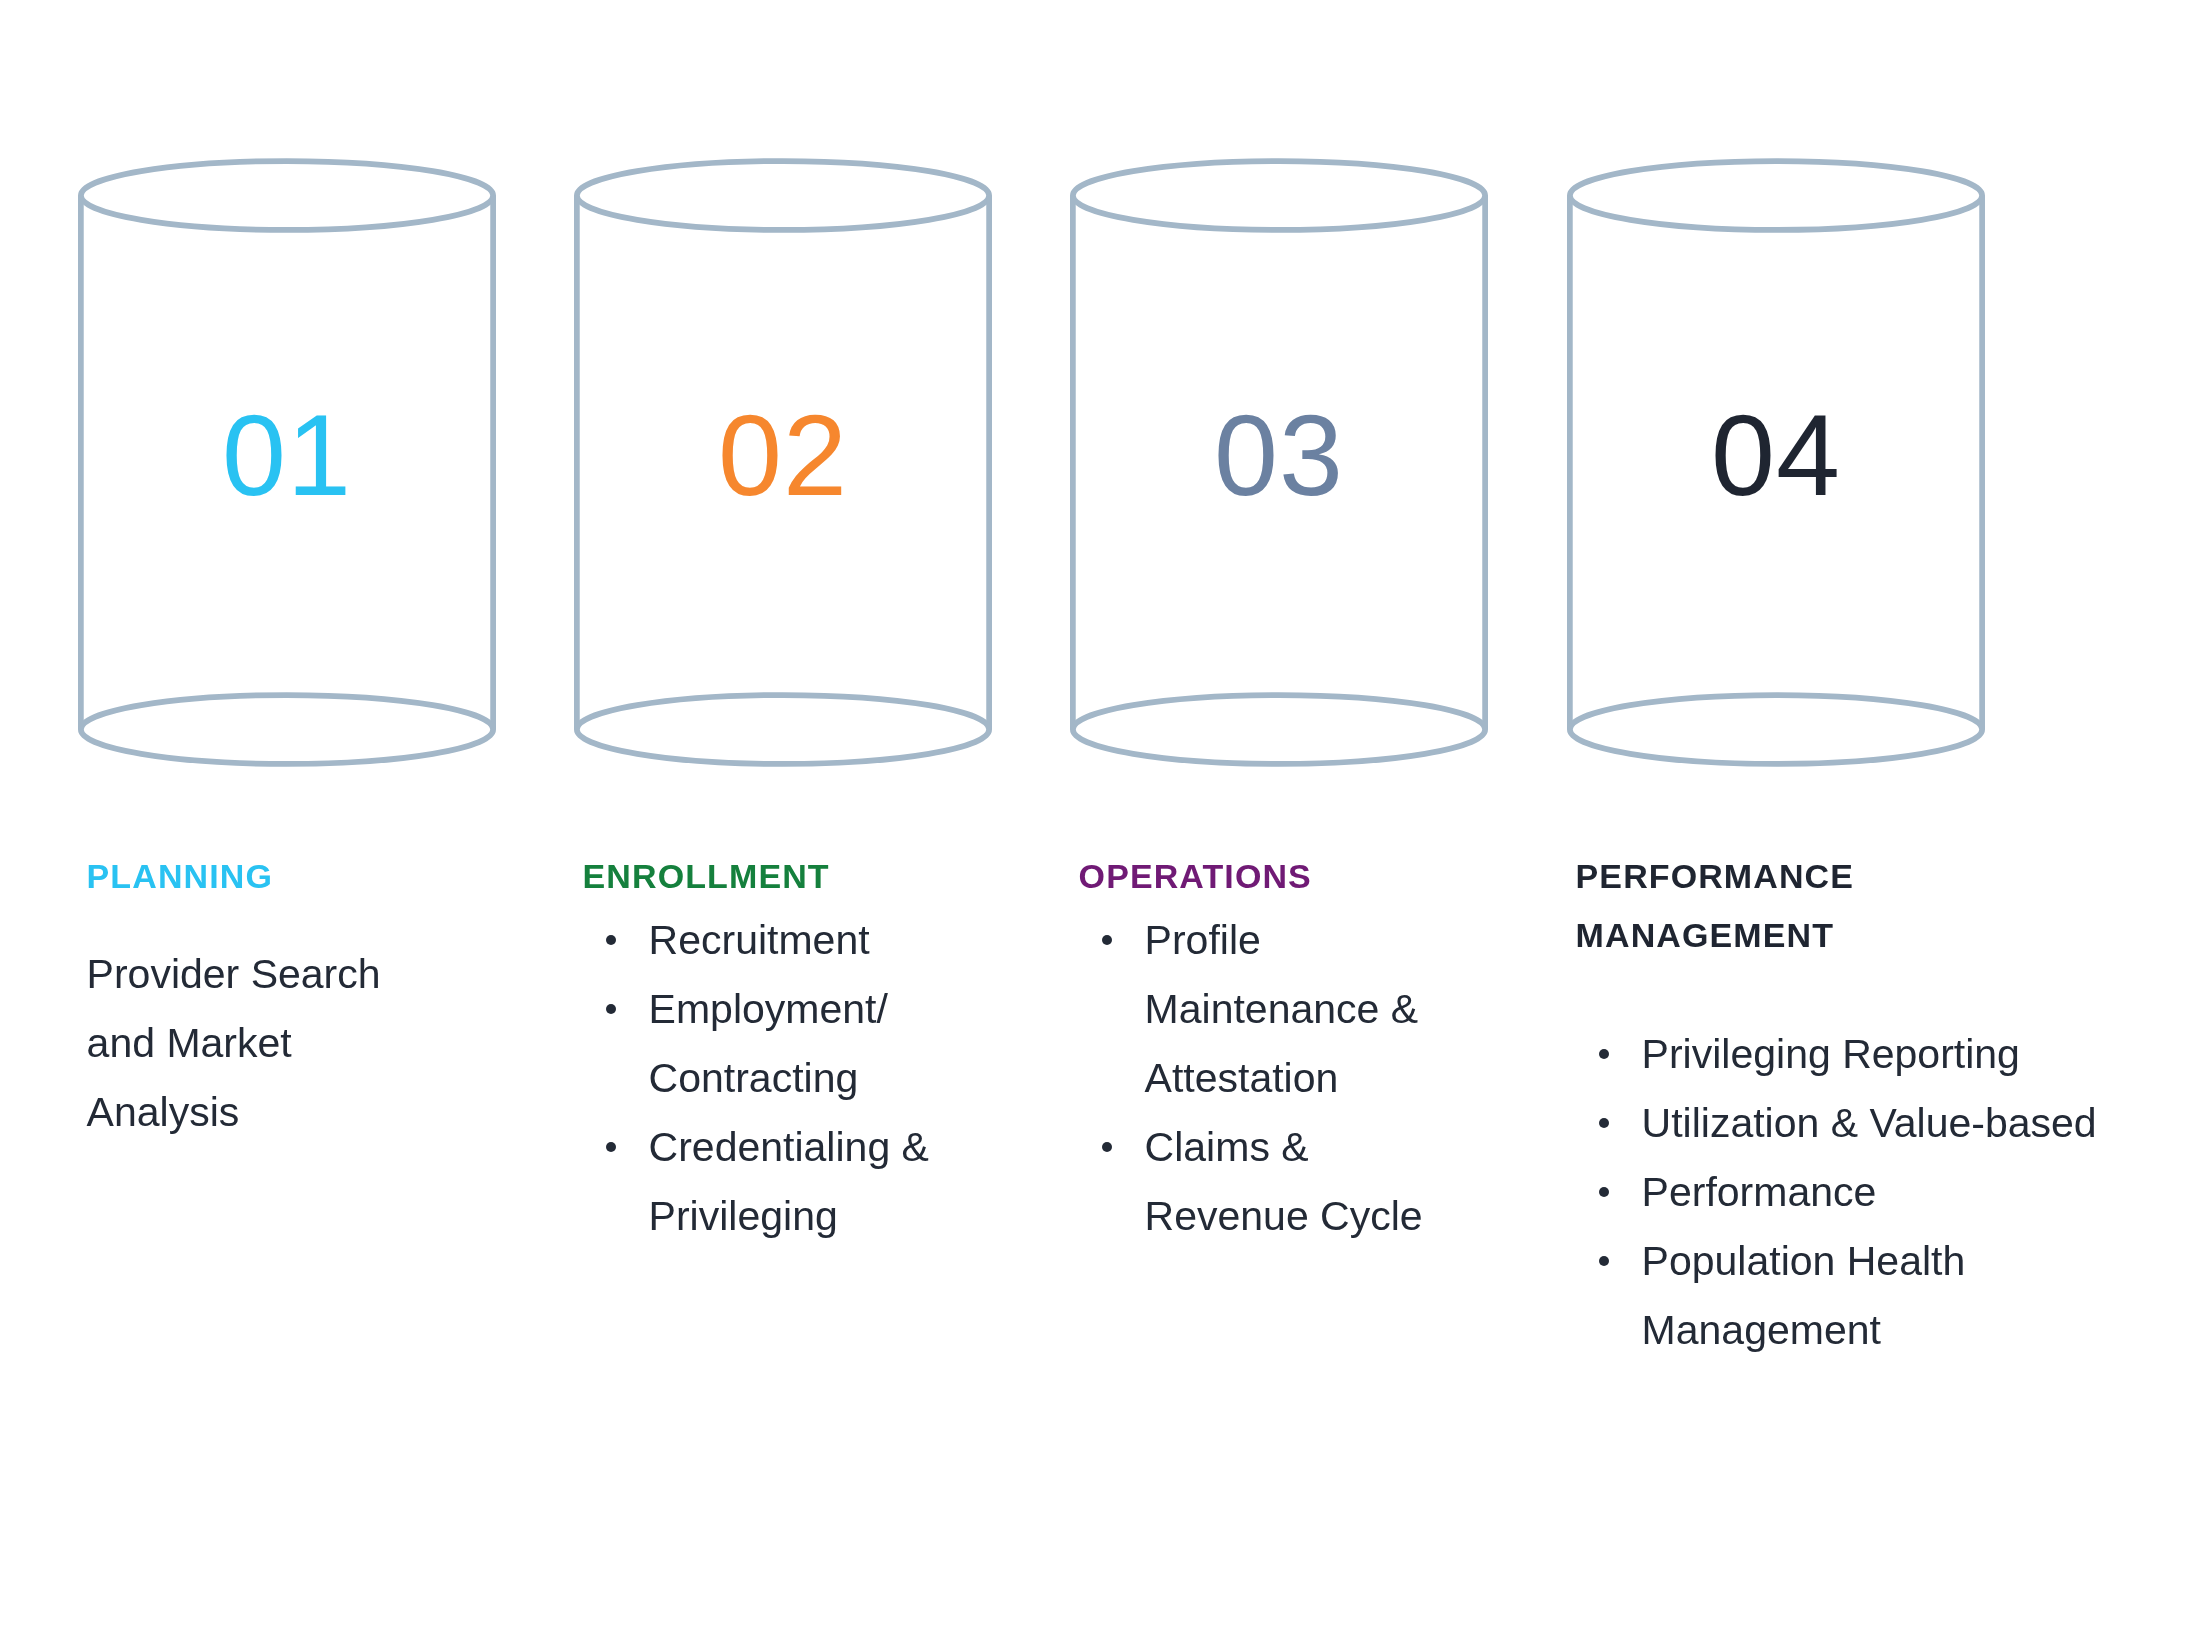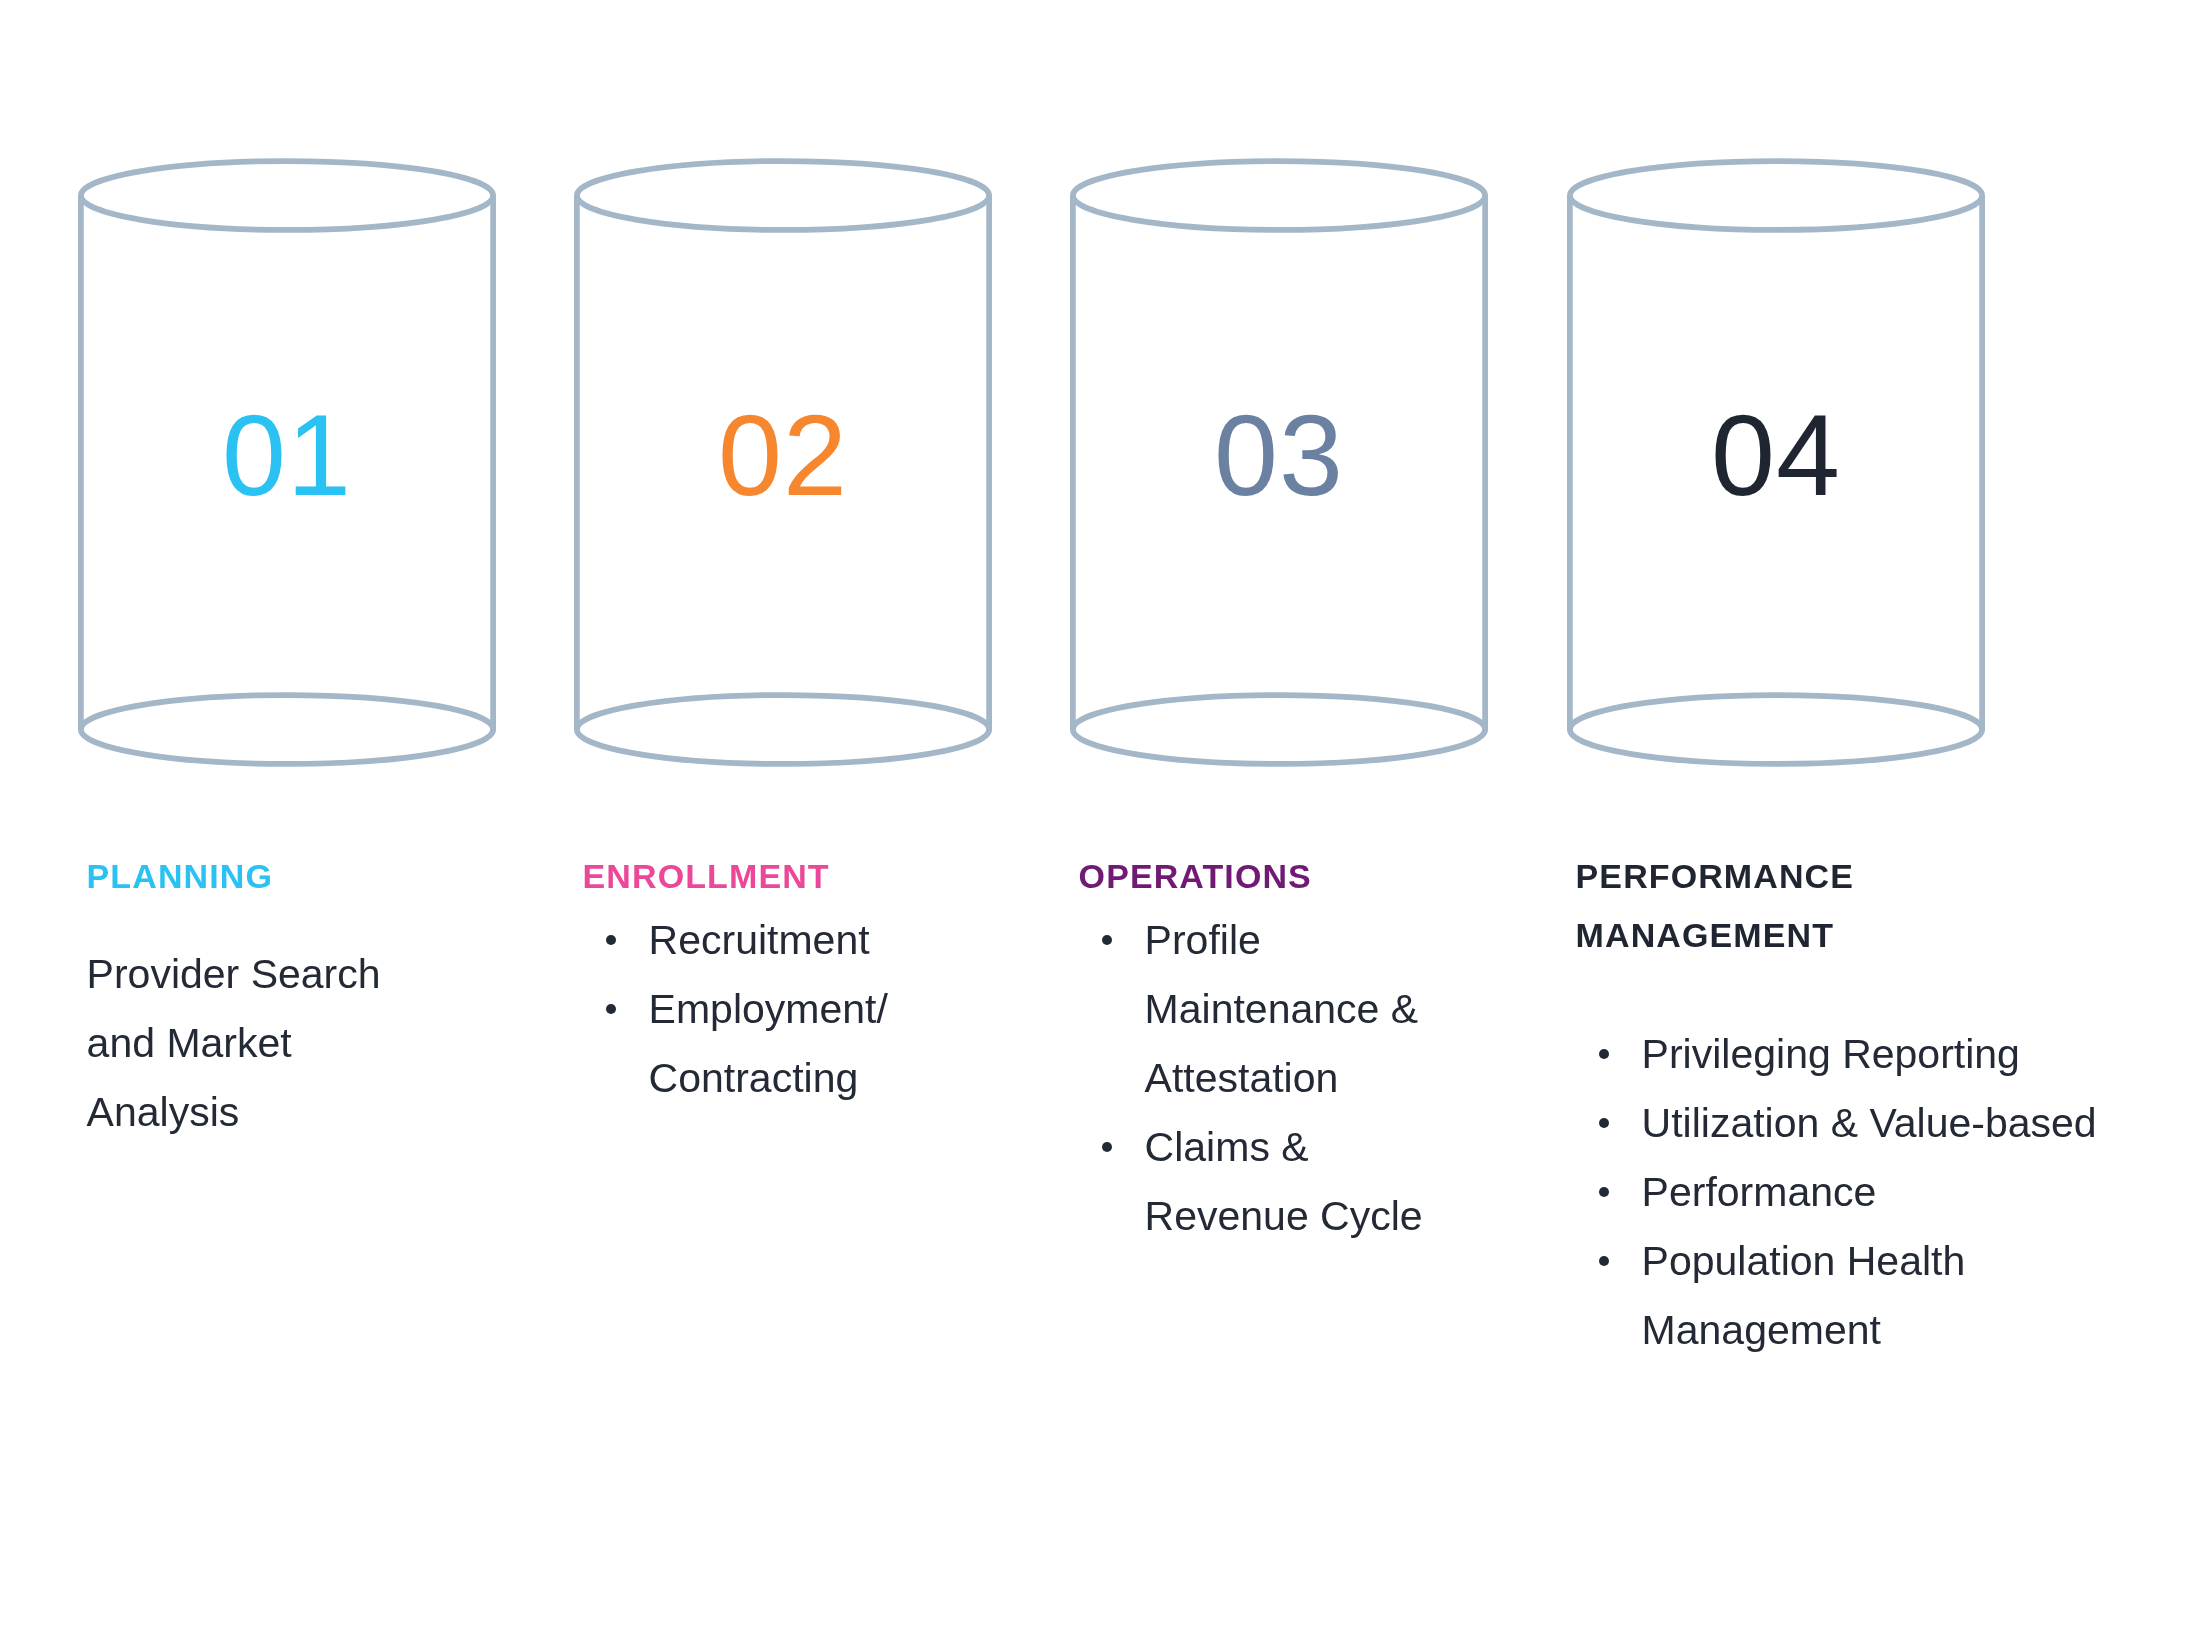--- a/index.html
+++ b/index.html
@@ -90,7 +90,7 @@
       <div class="step-number" style="color: rgb(246, 135, 46);">02</div>
     </div>
     <div class="textblock">
-      <div class="title" style="color: #ec4899;">
+      <div class="title" style="color: #15803d;">
         <span class="tline">ENROLLMENT</span>
         <span class="tline"></span>
       </div>

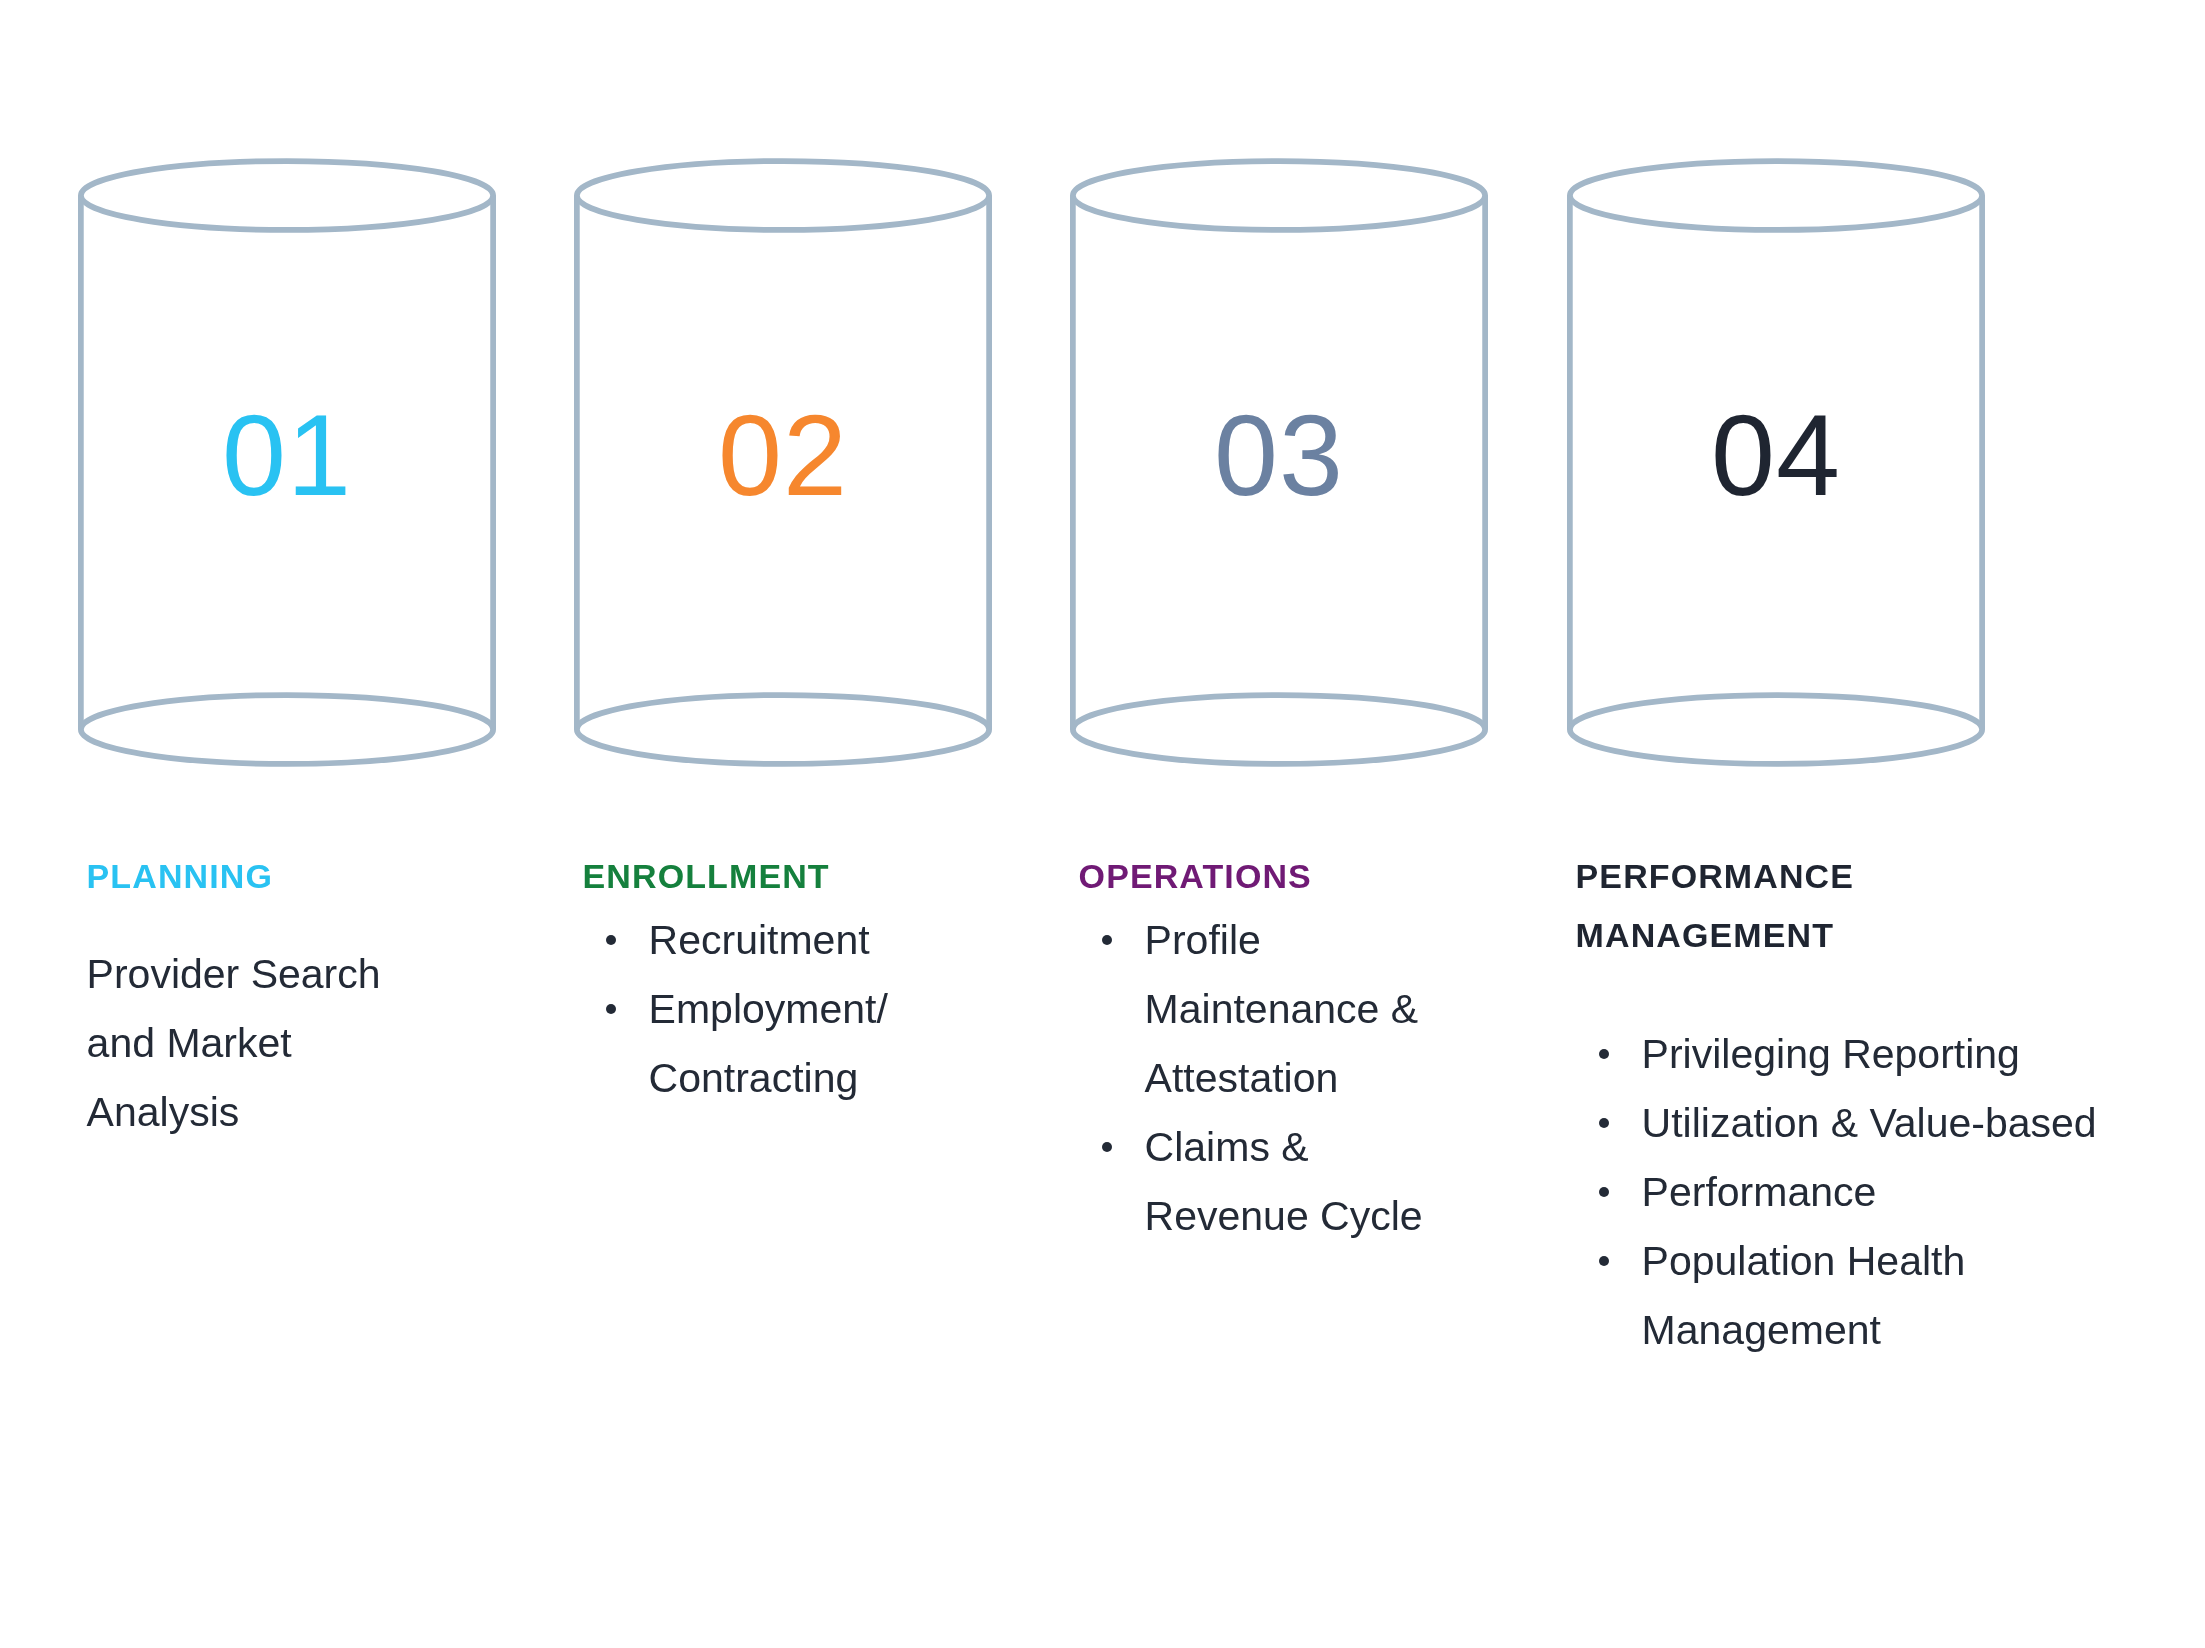--- a/index.html
+++ b/index.html
@@ -104,6 +104,11 @@
           <div class="line">Employment/</div>
           <div class="line">Contracting</div>
         </li>
+        <li>
+          <span class="dot"></span>
+          <div class="line">Credentialing &amp;</div>
+          <div class="line">Privileging</div>
+        </li>
       </ul>
     </div>
   </div>

